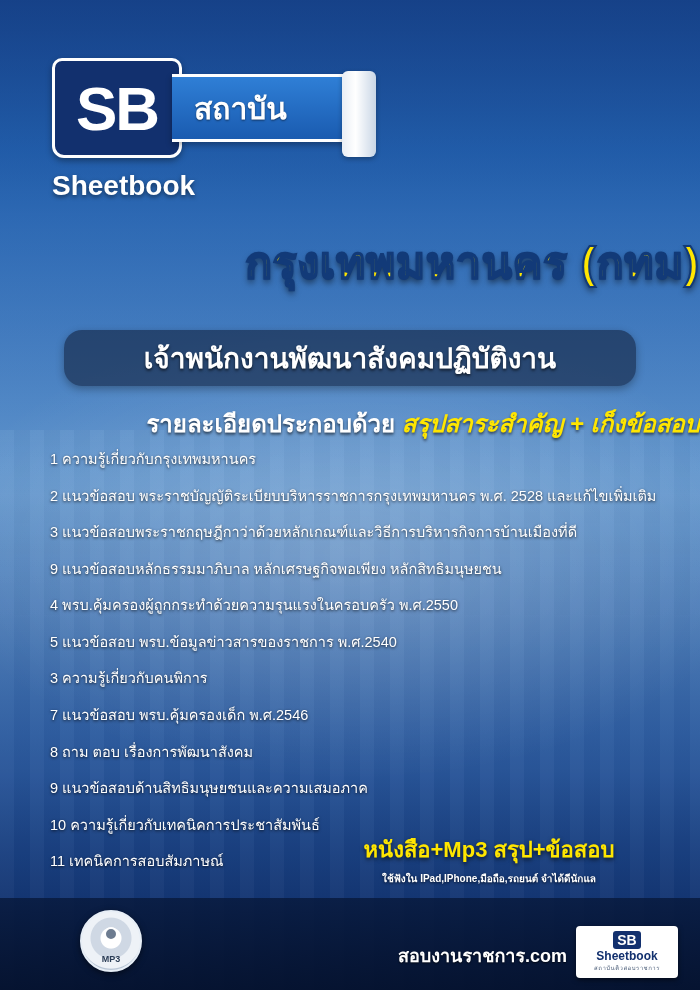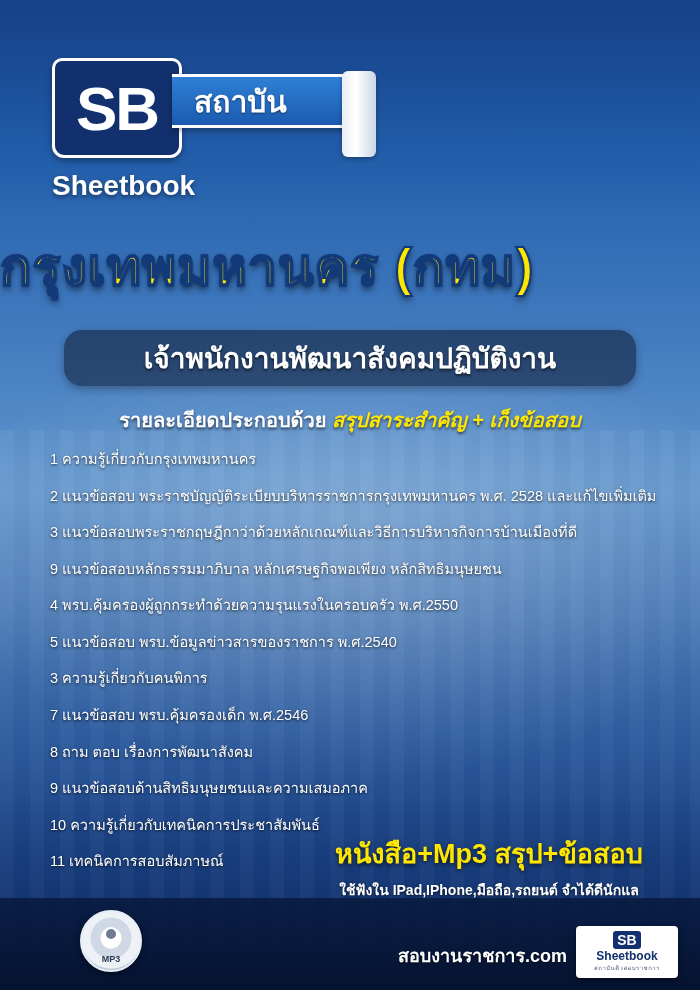--- a/index.html
+++ b/index.html
@@ -58,7 +58,7 @@
   }
   .logo-ribbon {
     position: absolute; left: 120px; top: 16px;
-    width: 190px; height: 54px;
+    width: 190px; height: 68px;
     background: linear-gradient(180deg, #2f7fd6, #1a5bb0);
     border-top: 3px solid #ffffff;
     border-bottom: 3px solid #ffffff;

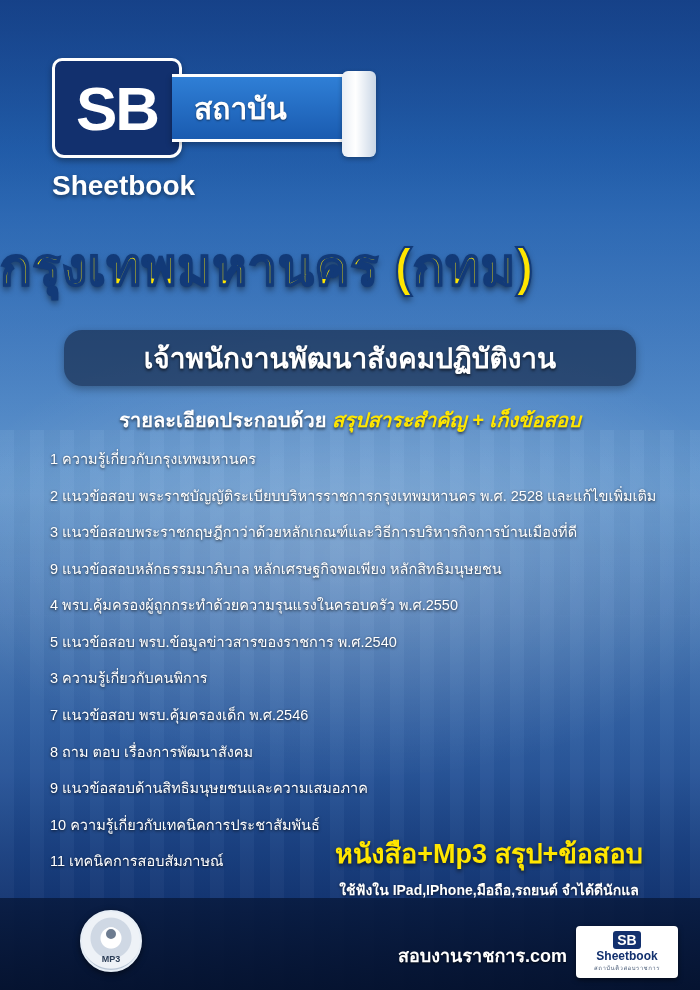--- a/index.html
+++ b/index.html
@@ -85,8 +85,8 @@
   
   .main-title {
     position: absolute; left: 0; right: 0; top: 238px;
-    text-align: left;
-    font-size: 52px; font-weight: bold;
+    text-align: right;
+    font-size: 44px; font-weight: bold;
     color: #ffe600;
     letter-spacing: 1px;
     -webkit-text-stroke: 2px #123a78;

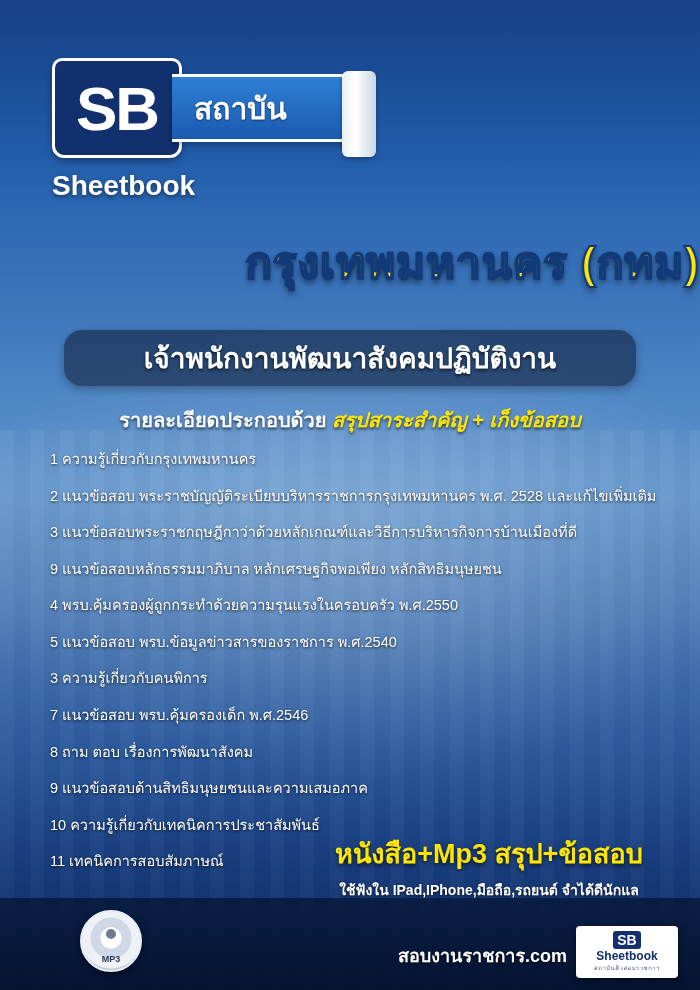--- a/index.html
+++ b/index.html
@@ -108,8 +108,8 @@
   }
   .detail-line {
     position: absolute; left: 0; right: 0; top: 404px;
-    text-align: center;
-    font-size: 20px; font-weight: bold;
+    text-align: right;
+    font-size: 24px; font-weight: bold;
   }
   .detail-line .lead { color: #ffffff; text-shadow: 0 2px 3px rgba(0,0,0,.6); }
   .detail-line .hl { color: #ffe600; font-style: italic; text-shadow: 0 2px 3px rgba(0,0,0,.6); }

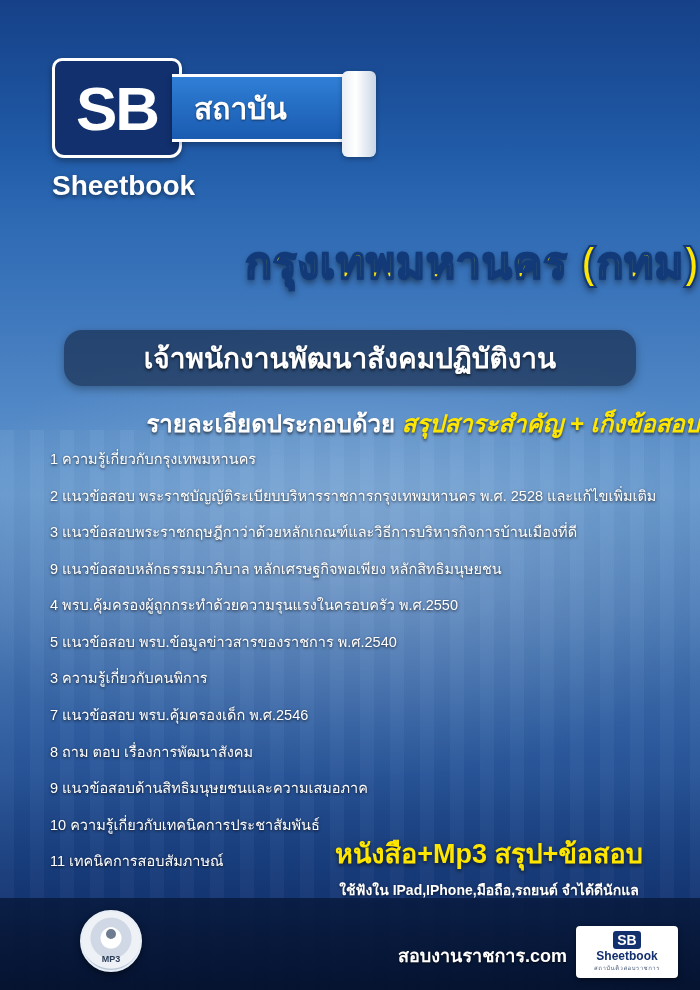--- a/index.html
+++ b/index.html
@@ -133,7 +133,7 @@
     width: 350px; text-align: center;
   }
   .promo-main {
-    color: #ffe600; font-size: 27px; font-weight: bold;
+    color: #ffe600; font-size: 22px; font-weight: bold;
     text-shadow: 0 2px 4px rgba(0,0,0,.7);
   }
   .promo-sub {

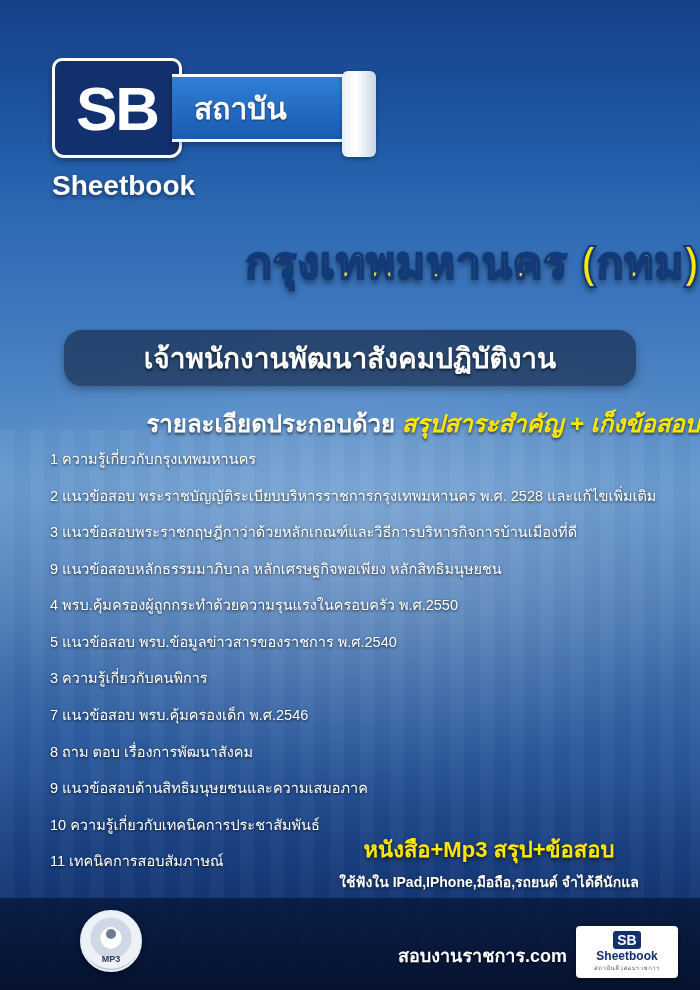--- a/index.html
+++ b/index.html
@@ -138,7 +138,7 @@
   }
   .promo-sub {
     margin-top: 4px;
-    color: #ffffff; font-size: 14px; font-weight: bold;
+    color: #ffffff; font-size: 10px; font-weight: bold;
     text-shadow: 0 1px 3px rgba(0,0,0,.7);
   }
 

